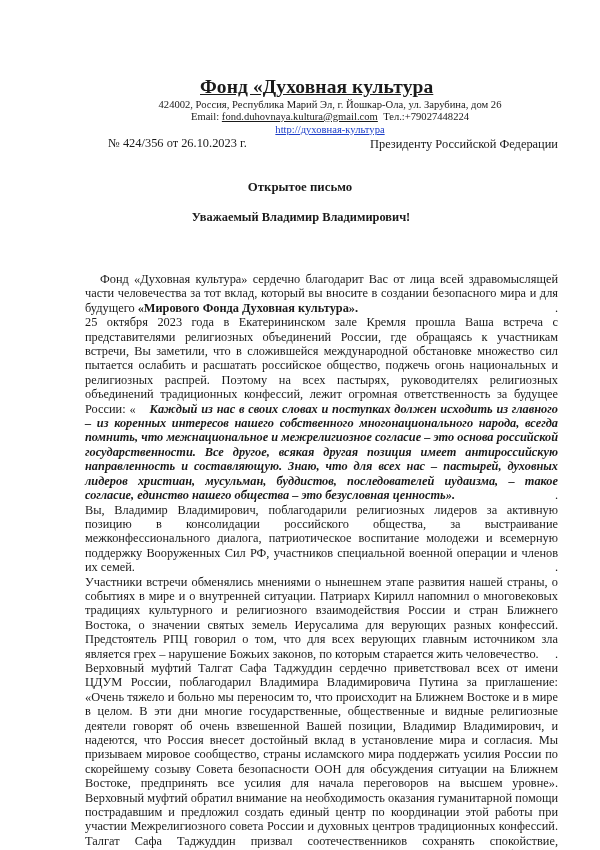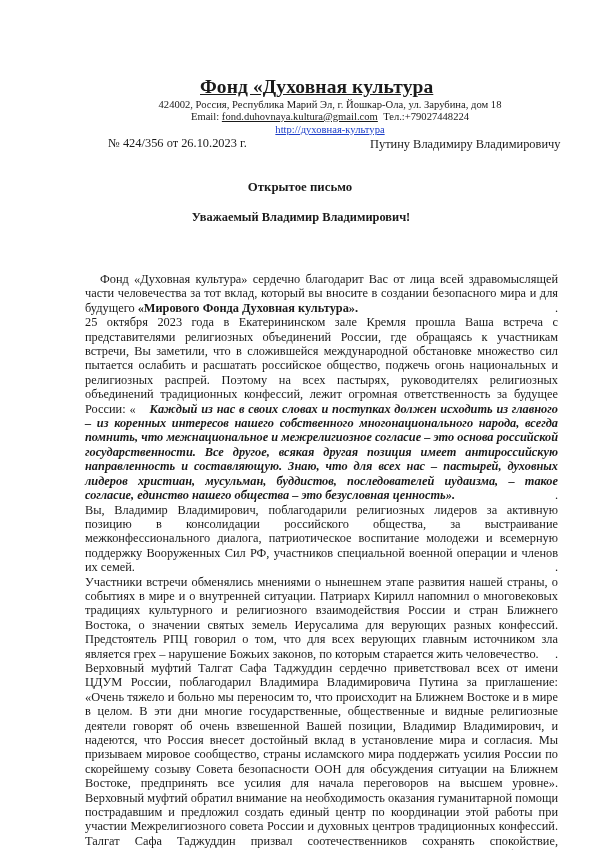--- a/index.html
+++ b/index.html
@@ -33,7 +33,7 @@
 
   <div class="header">
     <div class="org-title">Фонд «Духовная культура</div>
-    <div class="addr">424002, Россия, Республика Марий Эл, г. Йошкар-Ола, ул. Зарубина, дом 18</div>
+    <div class="addr">424002, Россия, Республика Марий Эл, г. Йошкар-Ола, ул. Зарубина, дом 26</div>
     <div class="contact">
       <span>Email:</span>
       <span class="email">fond.duhovnaya.kultura@gmail.com</span>

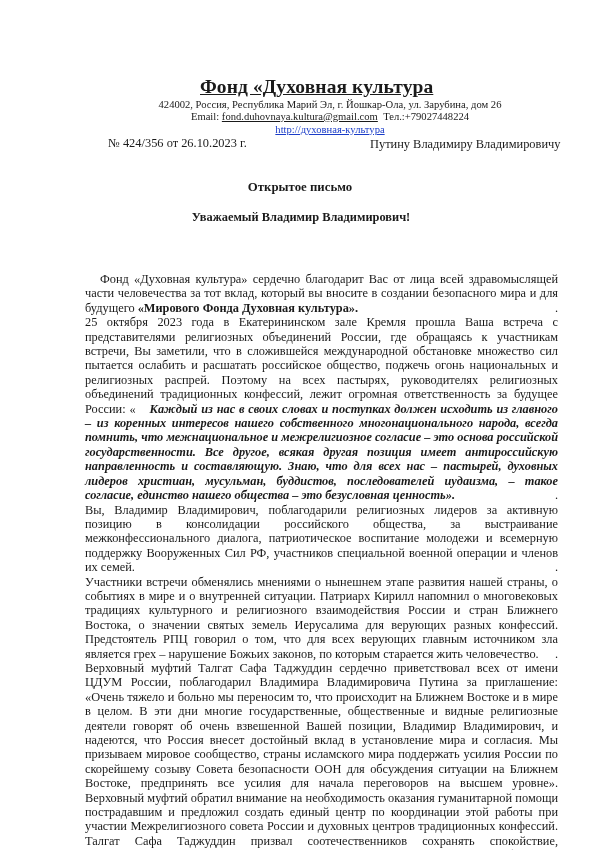--- a/index.html
+++ b/index.html
@@ -45,6 +45,7 @@
   <div class="ref">№ 424/356 от 26.10.2023 г.</div>
 
   <div class="recipient">
+    <div>Президенту Российской Федерации</div>
     <div>Путину Владимиру Владимировичу</div>
   </div>
 

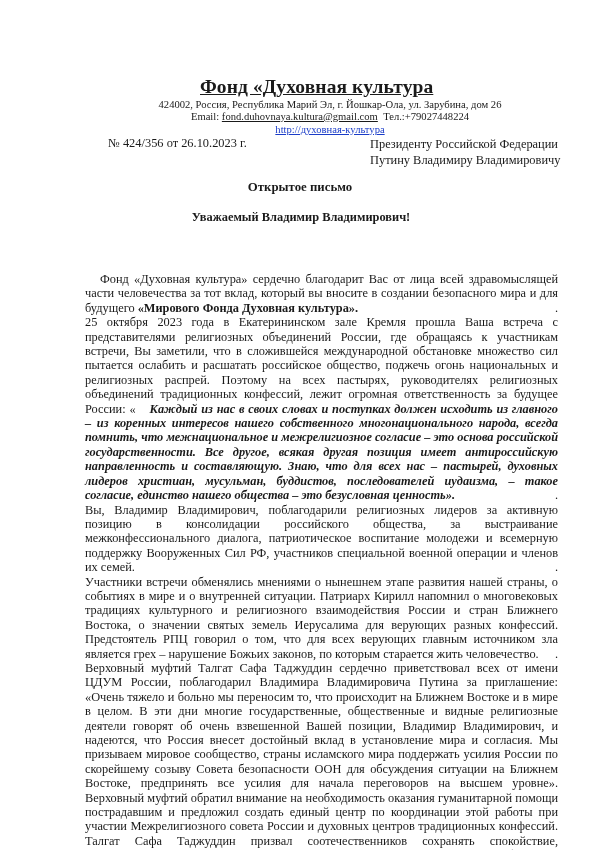--- a/index.html
+++ b/index.html
@@ -46,7 +46,6 @@
 
   <div class="recipient">
     <div>Президенту Российской Федерации</div>
-    <div>Путину Владимиру Владимировичу</div>
   </div>
 
   <div class="doc-title">Открытое письмо</div>

